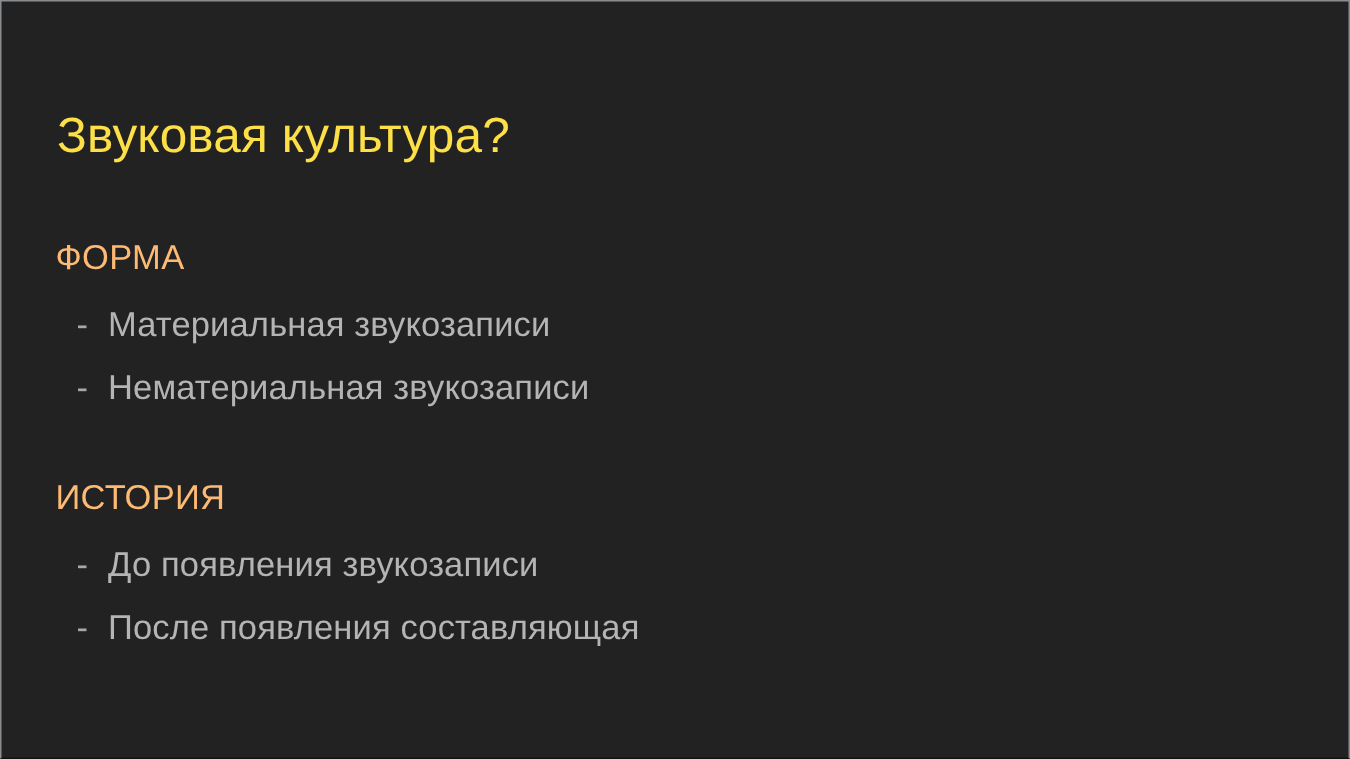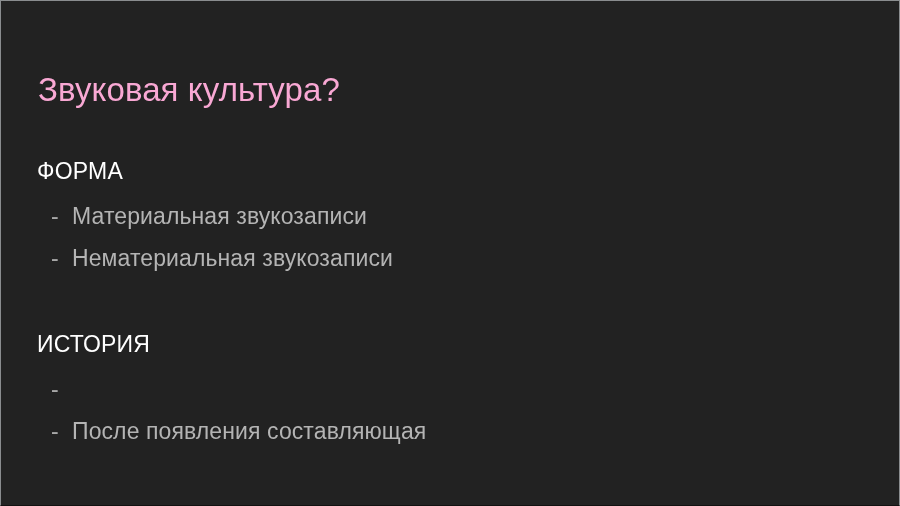--- a/index.html
+++ b/index.html
@@ -38,7 +38,7 @@
     font-size: 33px;
     line-height: 40px;
     font-weight: 400;
-    color: #f9a8d4;
+    color: #fde047;
     letter-spacing: 0.1px;
     white-space: nowrap;
   }

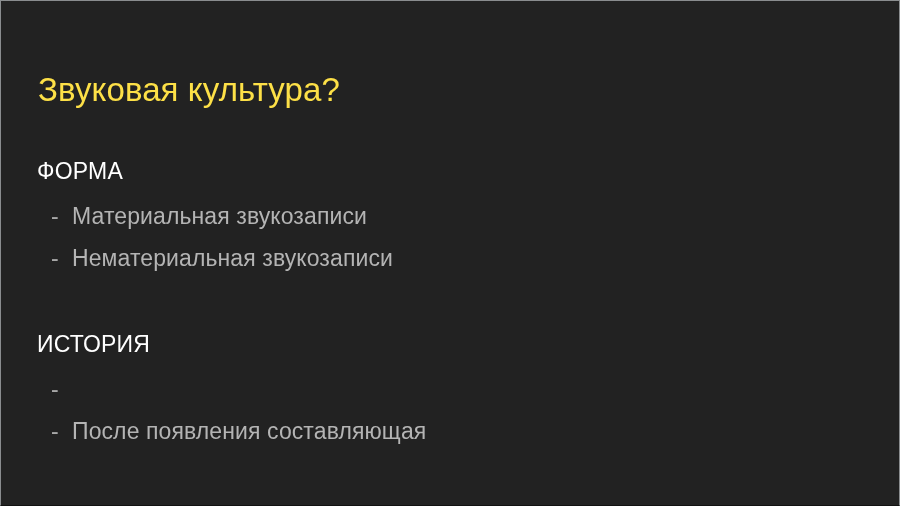--- a/index.html
+++ b/index.html
@@ -56,7 +56,7 @@
     font-size: 23px;
     line-height: 30px;
     font-weight: 400;
-    color: #ffffff;
+    color: #fdba74;
     letter-spacing: 0.2px;
     white-space: nowrap;
     margin: 0 0 9px 0;

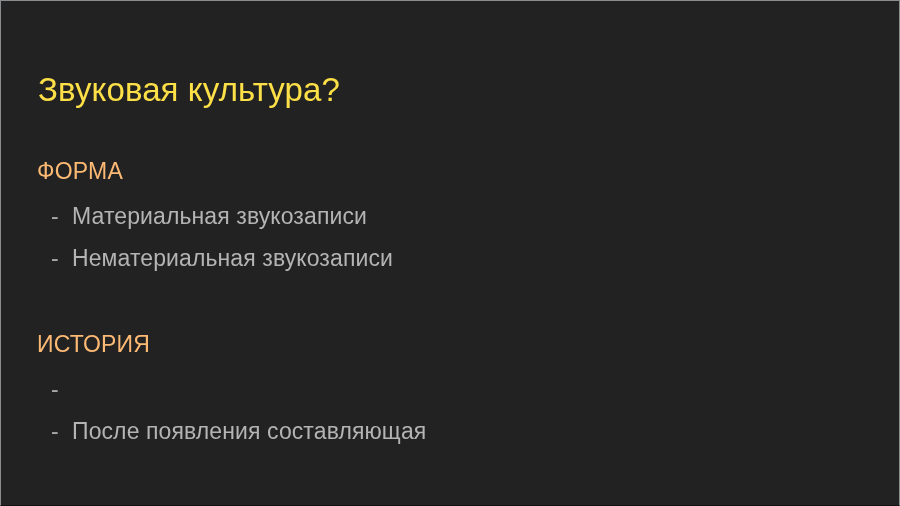--- a/index.html
+++ b/index.html
@@ -50,7 +50,7 @@
   }
 
   .block-form { top: 155px; }
-  .block-history { top: 328px; }
+  .block-history { top: 315px; }
 
   .section-heading {
     font-size: 23px;

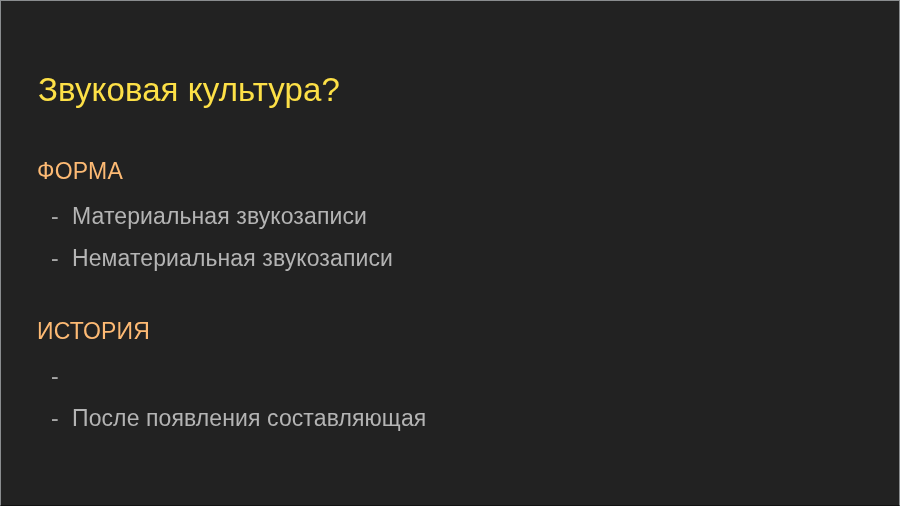--- a/index.html
+++ b/index.html
@@ -120,6 +120,7 @@
       <ul class="bullet-list">
         <li class="bullet-item">
           <span class="bullet-marker">-</span>
+          <span class="bullet-text">До появления звукозаписи</span>
         </li>
         <li class="bullet-item">
           <span class="bullet-marker">-</span>

